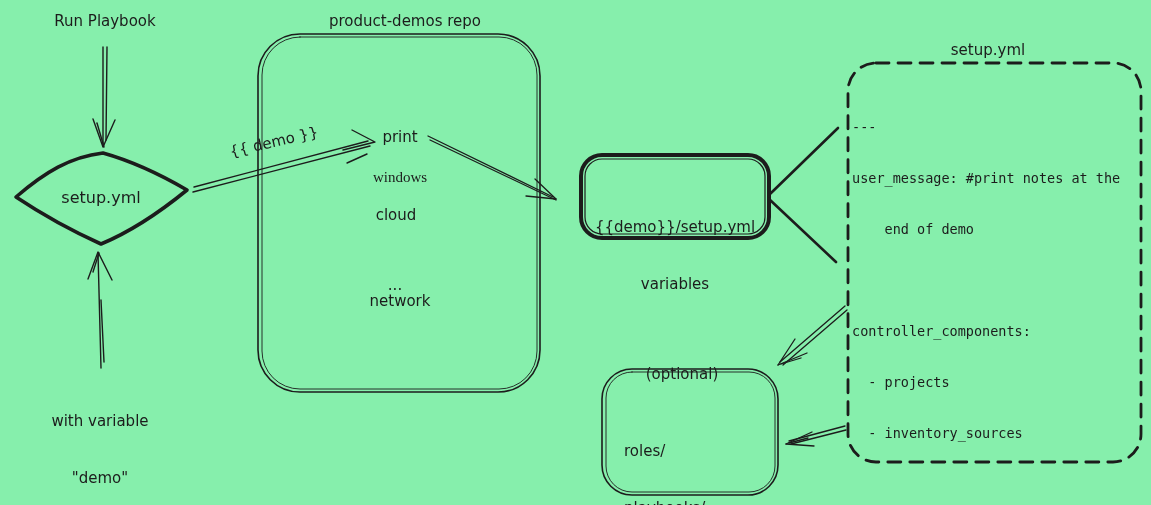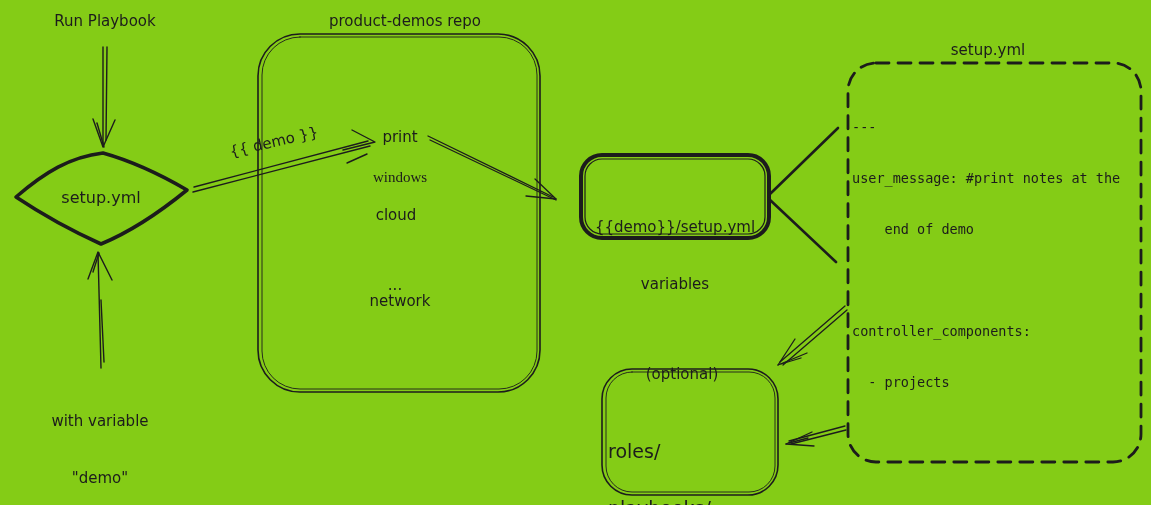--- a/index.html
+++ b/index.html
@@ -5,7 +5,7 @@
   * { margin: 0; padding: 0; box-sizing: border-box; }
   html, body { width: 1151px; height: 505px; background: #ffffff; overflow: hidden; }
   body { font-family: "DejaVu Sans", "Liberation Sans", sans-serif; color: #1c1c1c; }
-  #canvas { position: relative; width: 1151px; height: 505px; background: #84cc16; }
+  #canvas { position: relative; width: 1151px; height: 505px; background: #86efac; }
   #shapes { position: absolute; left: 0; top: 0; width: 1151px; height: 505px; }
   .txt { position: absolute; color: #1c1c1c; white-space: pre; }
   .ctr { text-align: center; }

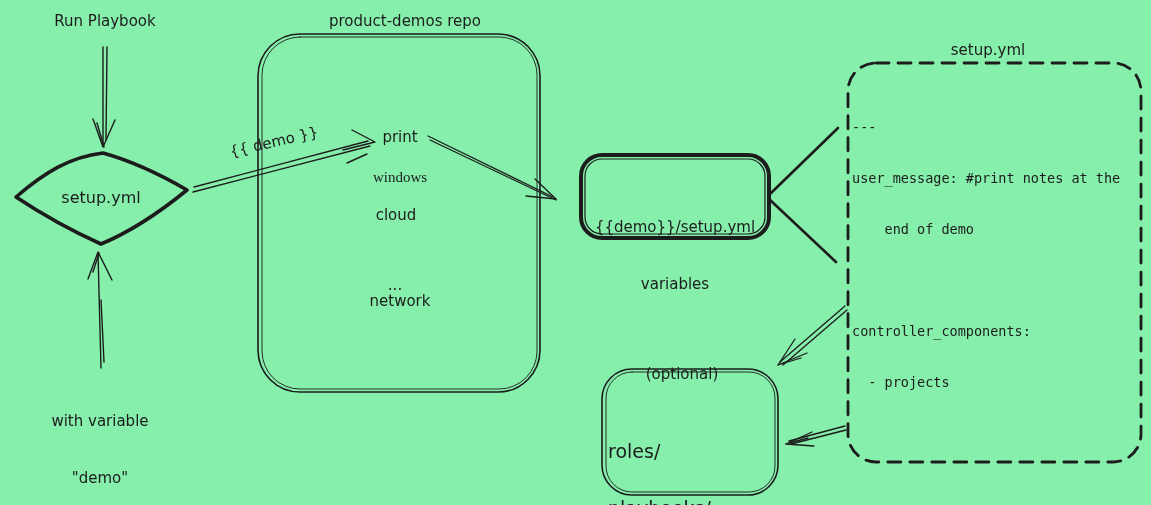--- a/index.html
+++ b/index.html
@@ -125,6 +125,7 @@
     <div class="yline"></div>
     <div class="yline">controller_components:</div>
     <div class="yline">  - projects</div>
+    <div class="yline">  - inventory_sources</div>
     
     
     

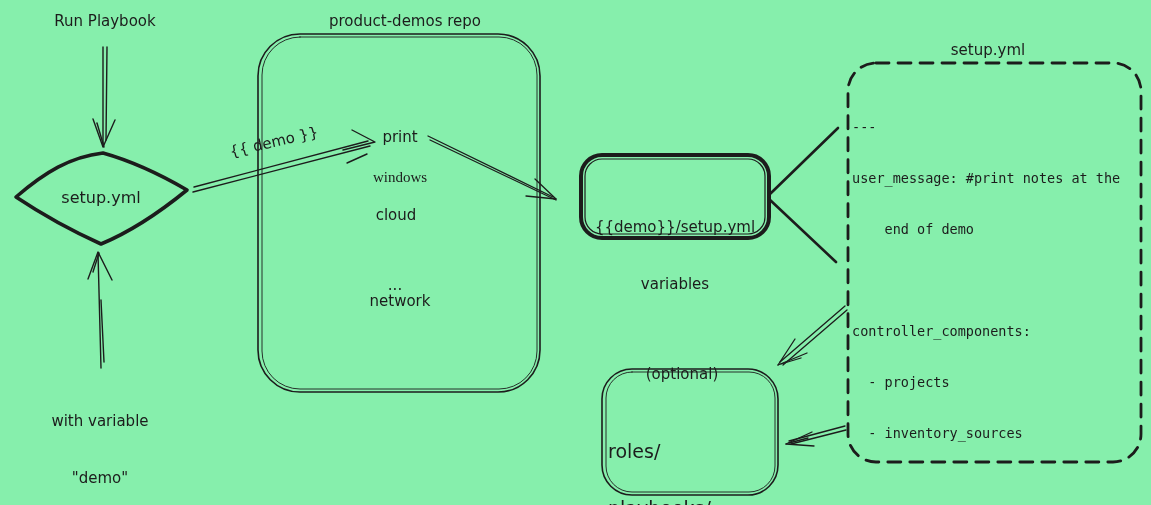--- a/index.html
+++ b/index.html
@@ -13,7 +13,7 @@
   .lbl16 { font-size: 16px; line-height: 20px; }
   .yaml { font-family: "DejaVu Sans Mono", "Liberation Mono", monospace; font-size: 13.5px; }
   .yline { height: 19px; line-height: 19px; }
-  .extline { height: 19px; line-height: 19px; font-size: 19px; }
+  .extline { height: 19px; line-height: 19px; font-size: 15px; padding-left: 16px; }
   .rot { transform: rotate(-13deg); transform-origin: left center; }
 </style>
 </head>

